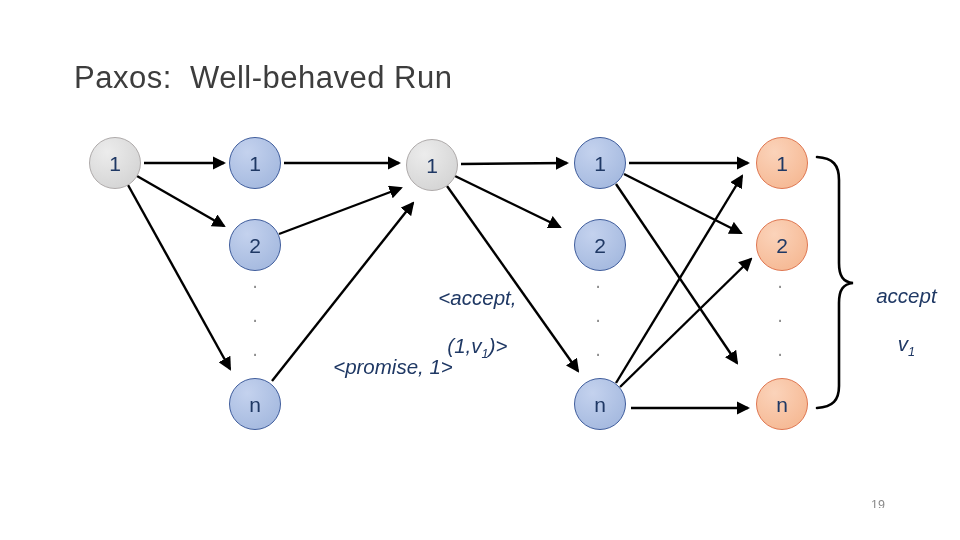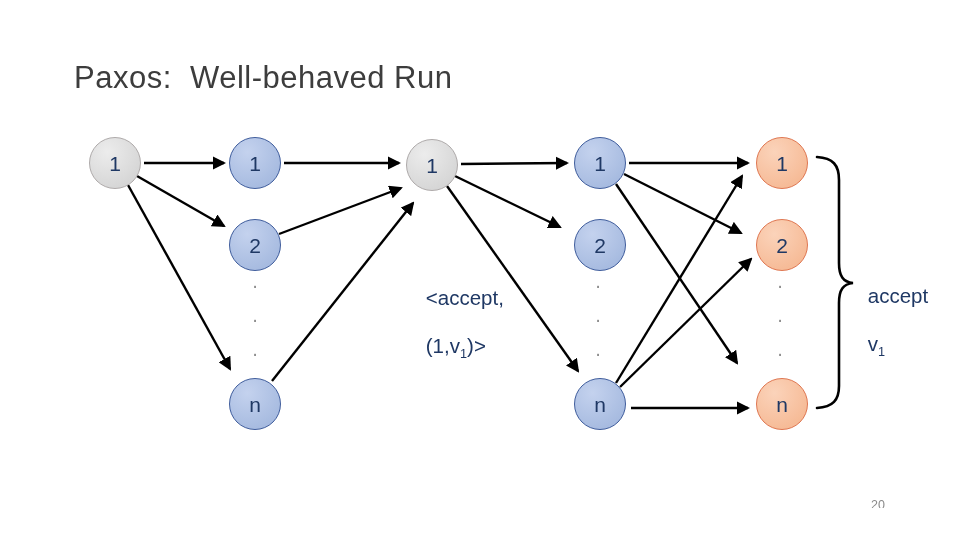--- a/index.html
+++ b/index.html
@@ -74,10 +74,11 @@
     position: absolute;
     color: #1f3864;
     font-size: 20.5px;
-    text-align: left;
+    text-align: center;
     z-index: 3;
     line-height: 24px;
     white-space: pre;
+    font-style: italic;
   }
   .msg-label sub {
     font-size: 0.62em;

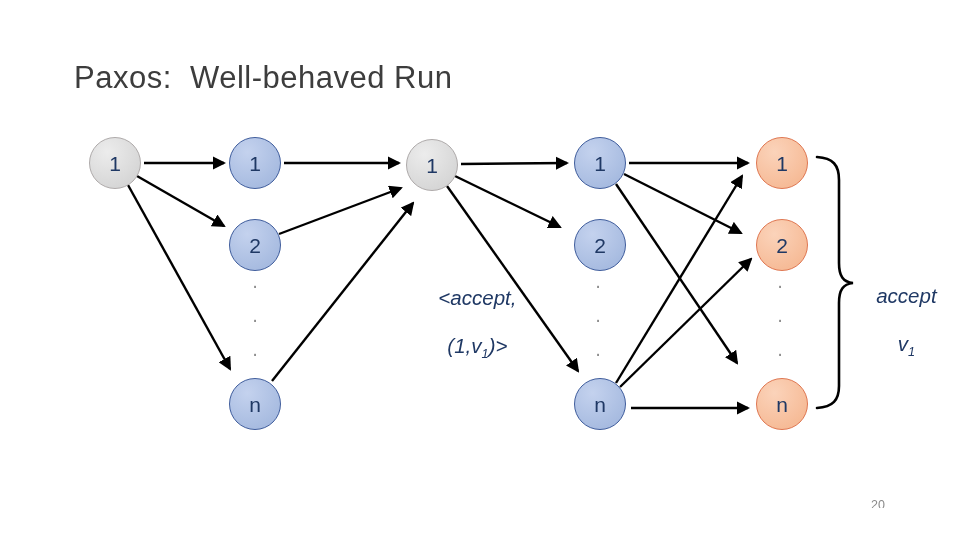--- a/index.html
+++ b/index.html
@@ -184,6 +184,7 @@
   </div>
 
 
+  <div class="msg-label" style="left:318px; top:355px; width:150px;">&lt;promise, 1&gt;</div>
 
   <div class="msg-label" style="left:403px; top:262px; width:126px;">
     <span>&lt;accept,</span><br>

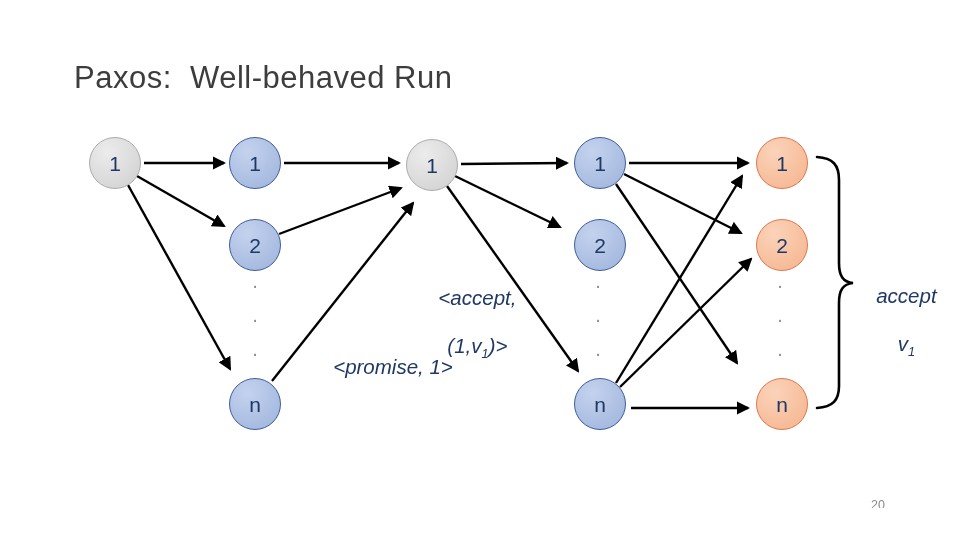--- a/index.html
+++ b/index.html
@@ -197,7 +197,7 @@
     <span><span>v</span><sub>1</sub></span>
   </div>
 
-  <div class="page-number">20</div>
+  <div class="page-number">19</div>
 
 </div>
 

